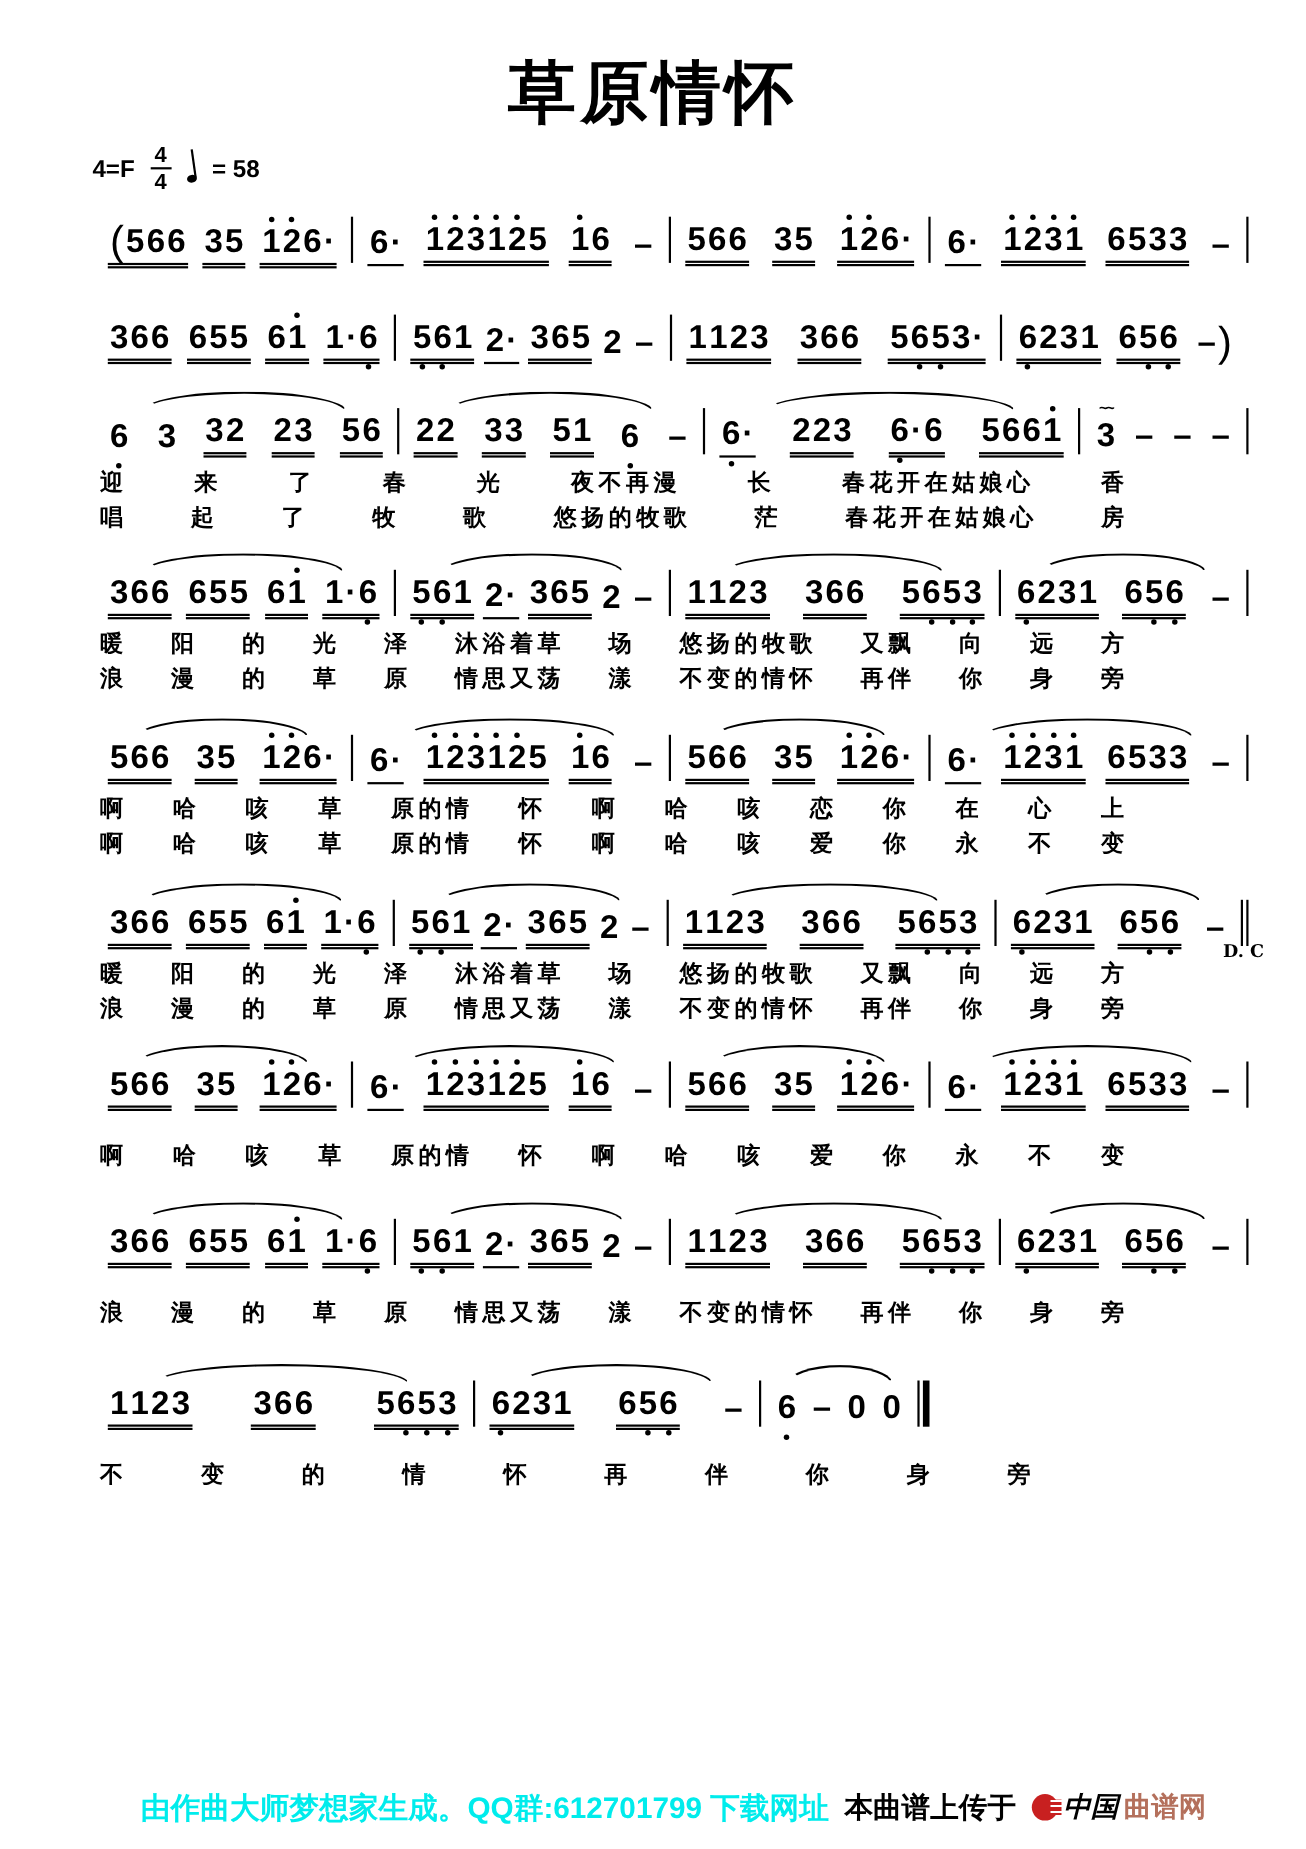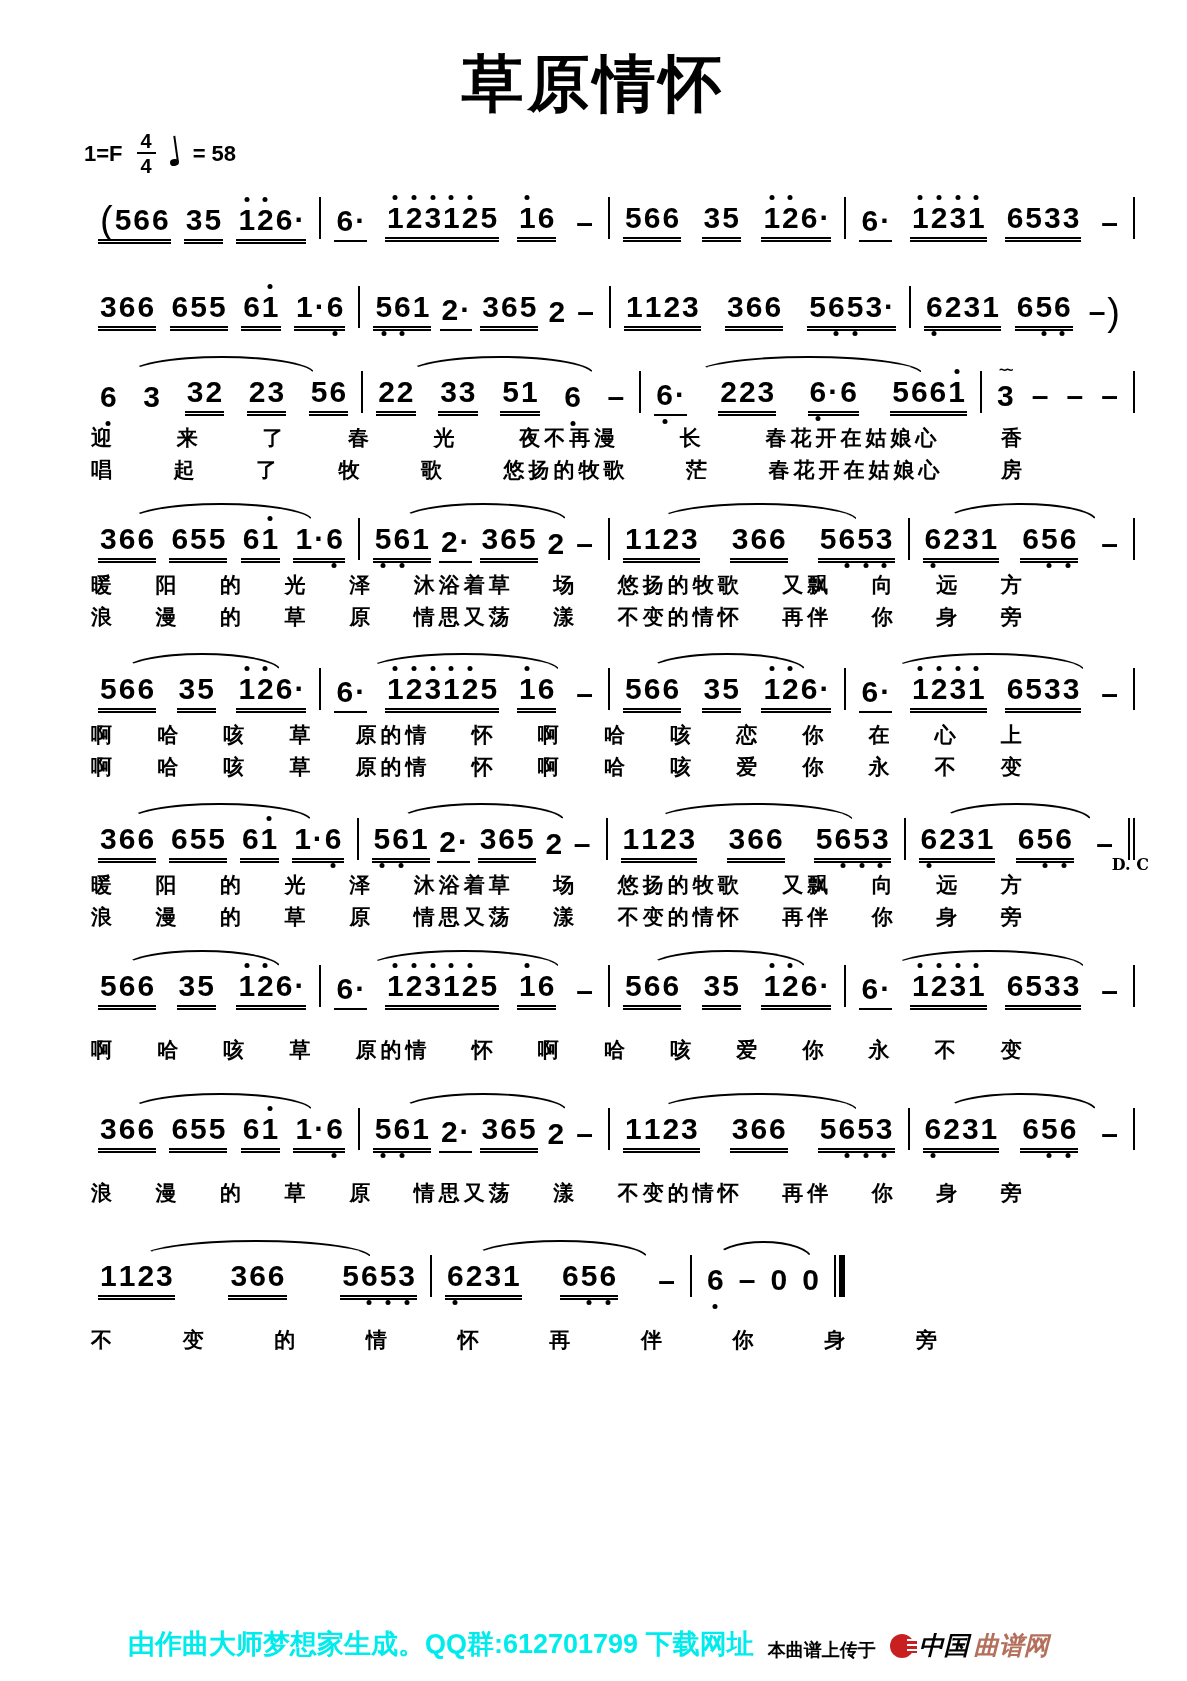--- a/index.html
+++ b/index.html
@@ -79,7 +79,7 @@
 
 
   <div class="tempo">
-    <span>1=F</span>
+    <span>4=F</span>
     <span class="frac">
       <span class="num">4</span>
       <span class="den">4</span>

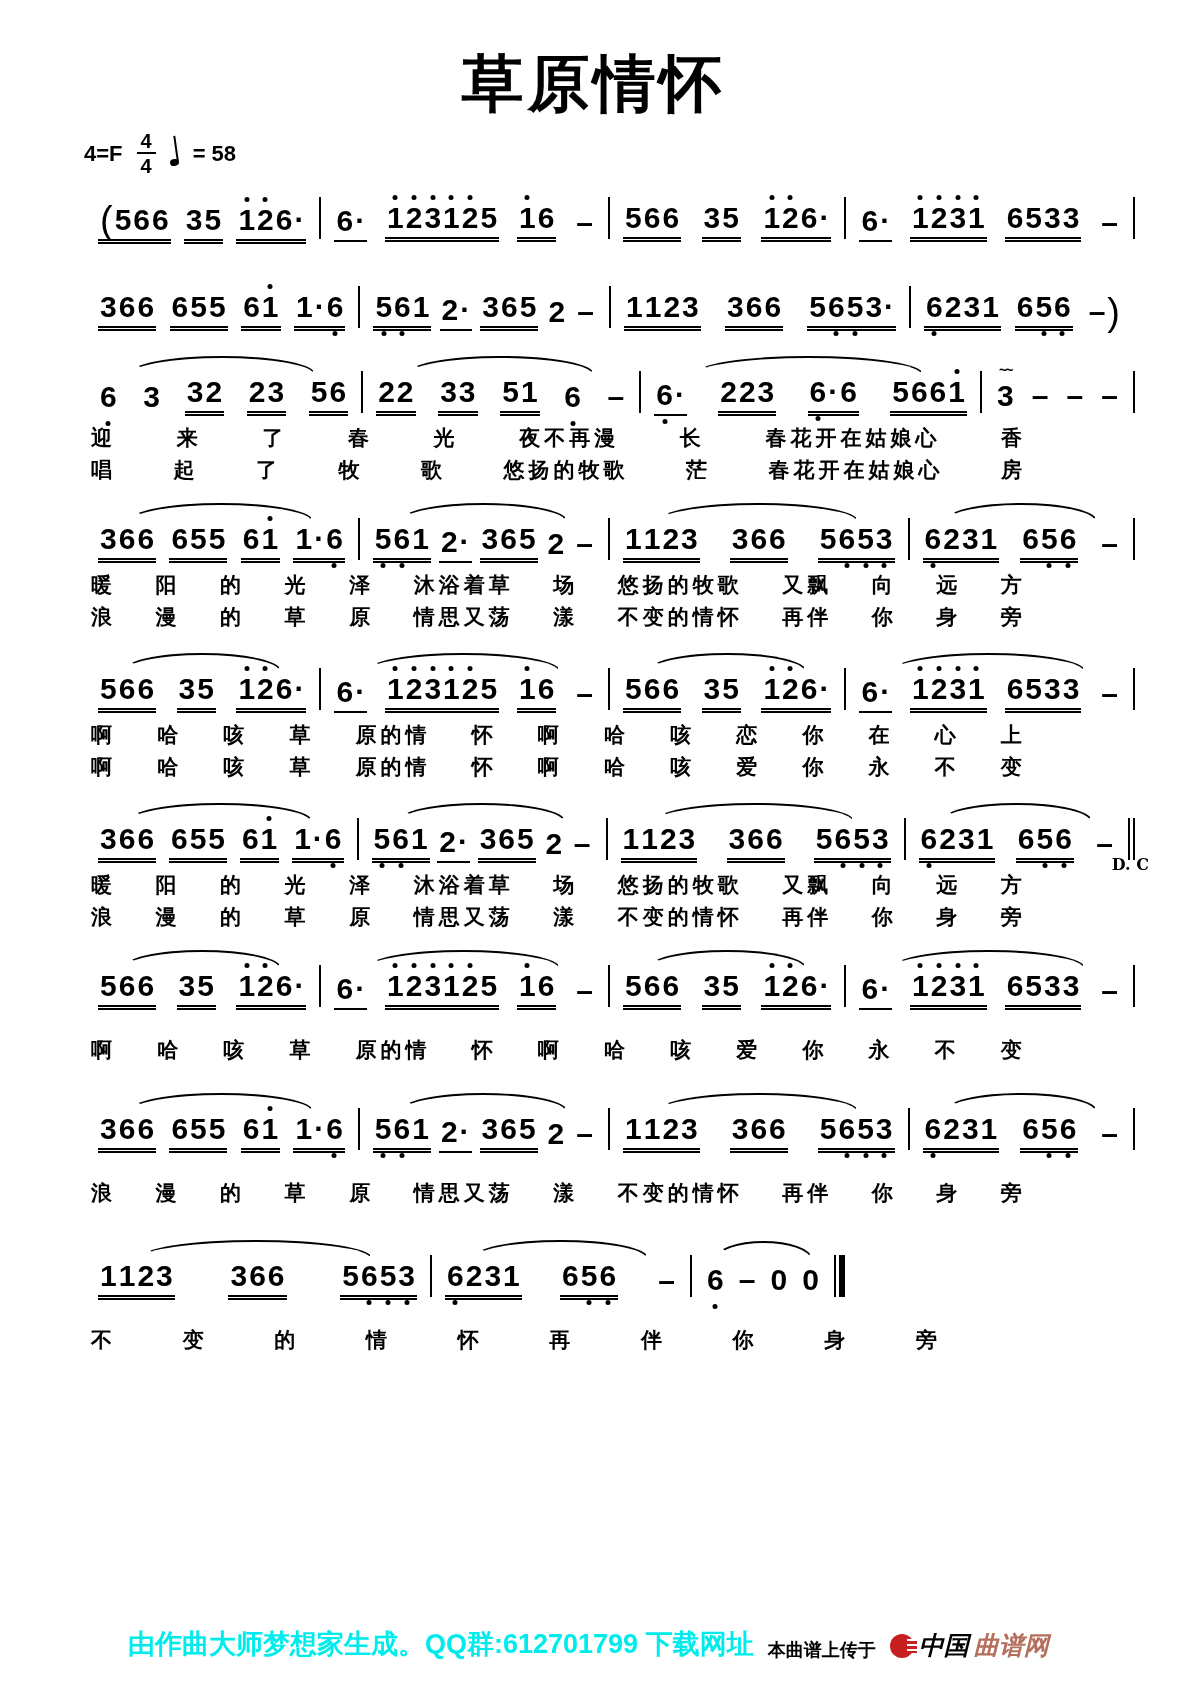--- a/index.html
+++ b/index.html
@@ -59,7 +59,7 @@
     display:flex;align-items:center;justify-content:center;}
   .stamp span{font-size:46px;font-weight:900;white-space:pre;letter-spacing:1px;}
   
-  .footer{position:absolute;left:128px;top:1626px;display:flex;align-items:flex-end;gap:14px;white-space:nowrap;}
+  .footer{position:absolute;left:128px;top:1626px;display:flex;align-items:flex-start;gap:14px;white-space:nowrap;}
   .gen{color:var(--cyan,#00ecec);font-size:27px;font-weight:700;}
   .upl{color:#000;font-size:18px;font-weight:700;}
   .brand{display:flex;align-items:center;gap:5px;}

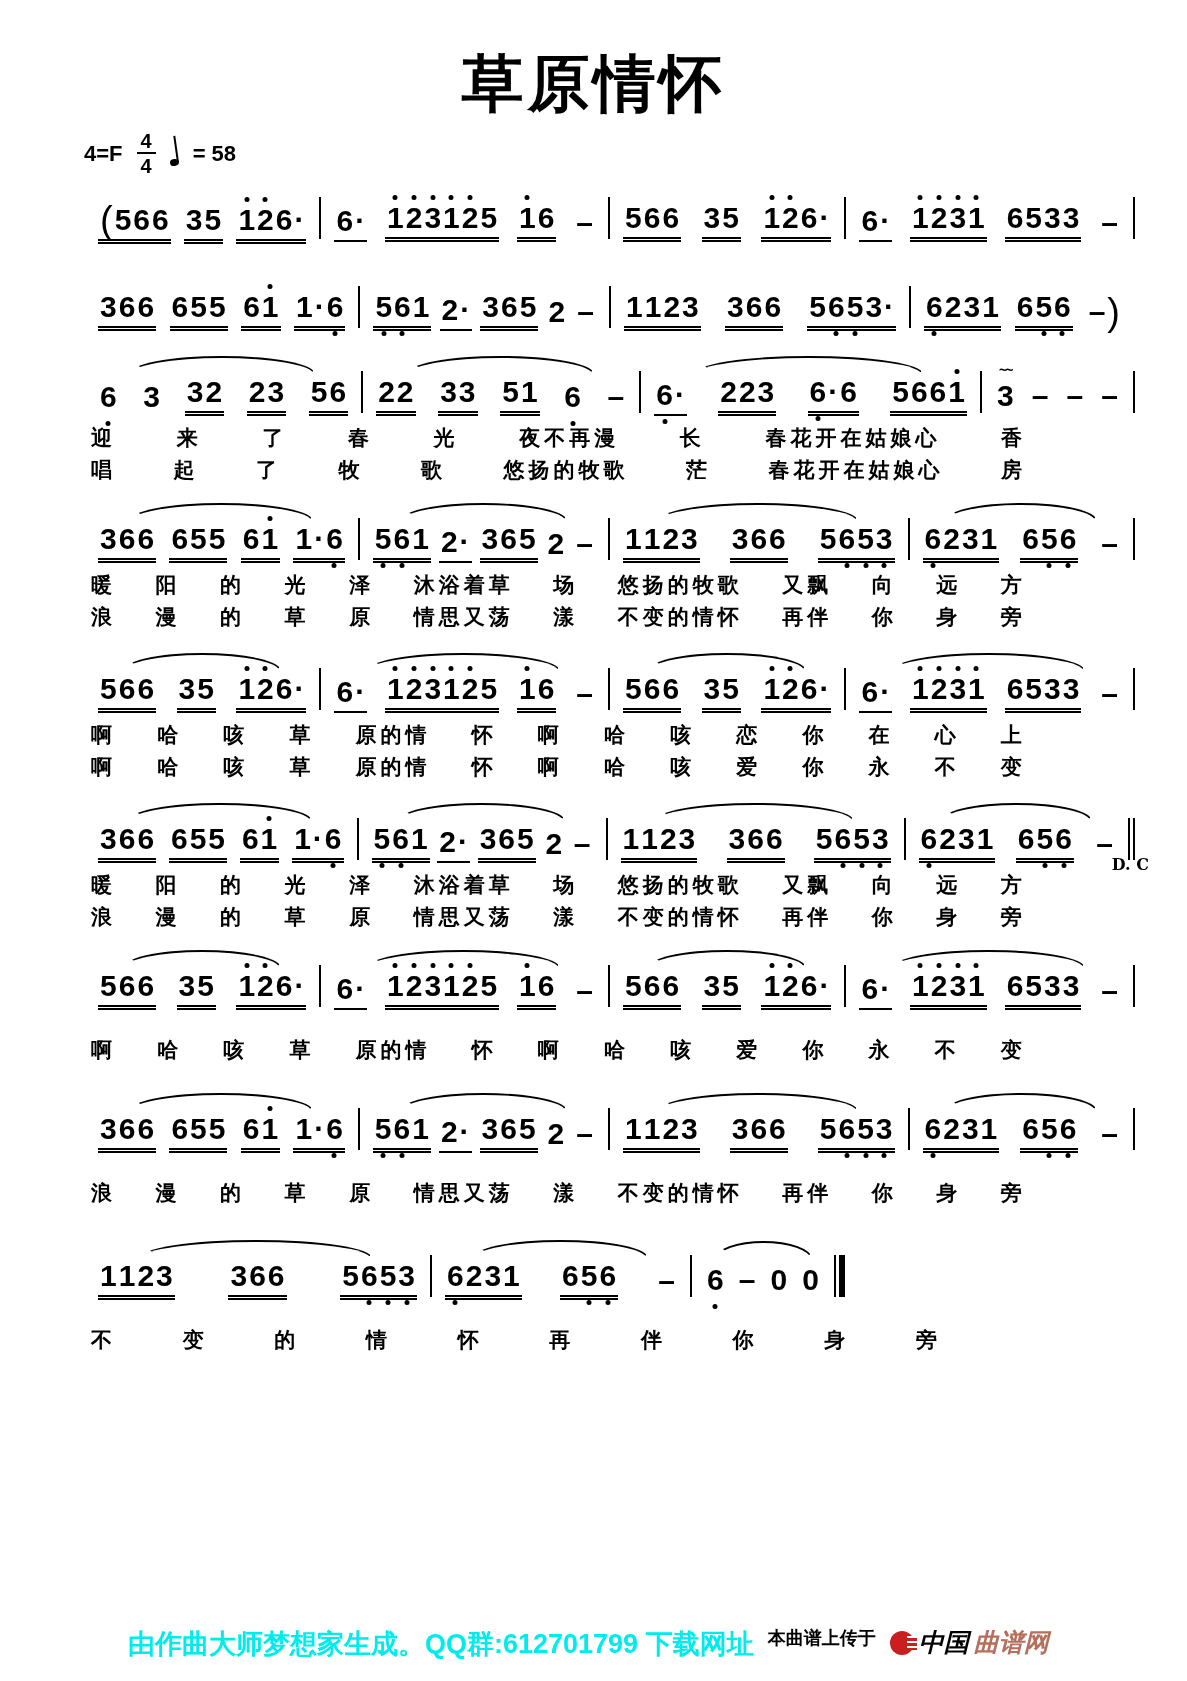--- a/index.html
+++ b/index.html
@@ -61,7 +61,7 @@
   
   .footer{position:absolute;left:128px;top:1626px;display:flex;align-items:flex-start;gap:14px;white-space:nowrap;}
   .gen{color:var(--cyan,#00ecec);font-size:27px;font-weight:700;}
-  .upl{color:#000;font-size:18px;font-weight:700;}
+  .upl{color:#000;font-size:26px;font-weight:700;}
   .brand{display:flex;align-items:center;gap:5px;}
   .brand-icon{width:24px;height:24px;border-radius:50%;background:var(--brand-red,#c82020);
     position:relative;flex:none;}

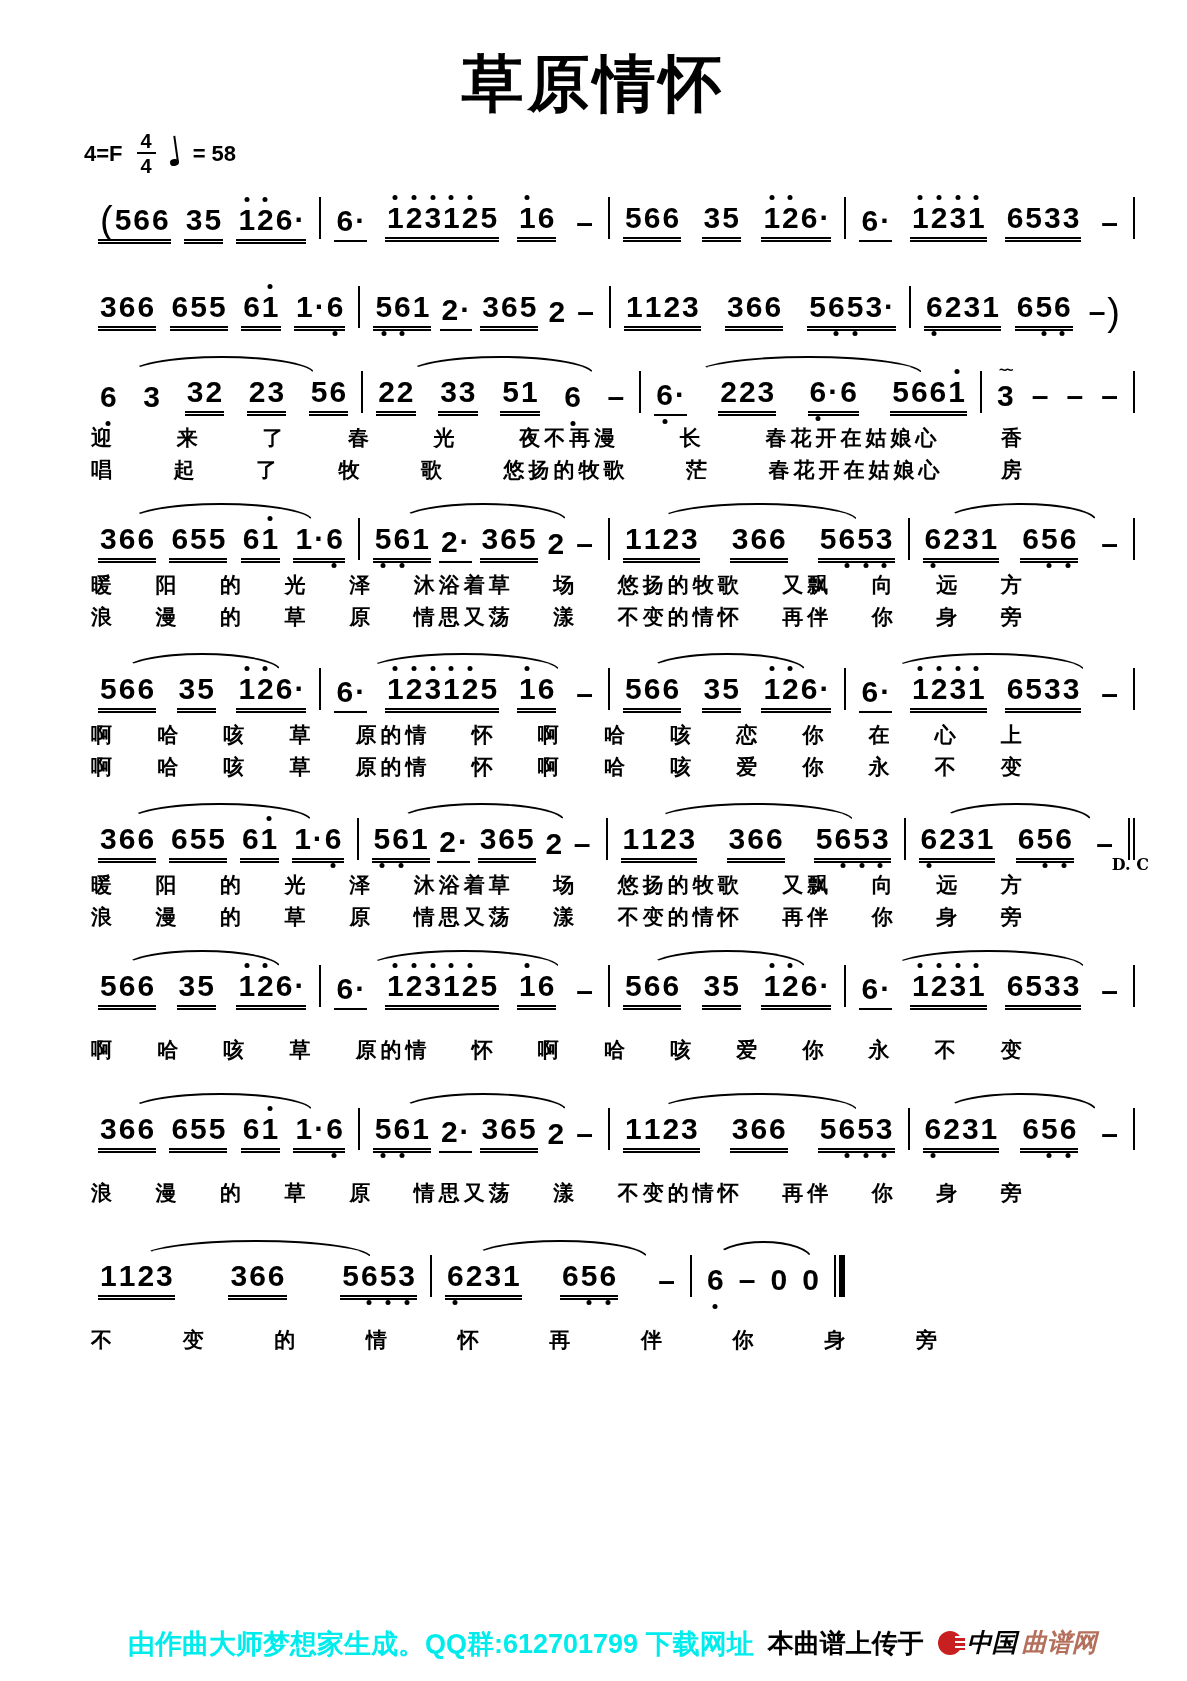--- a/index.html
+++ b/index.html
@@ -68,7 +68,7 @@
   .brand-icon::after{content:'';position:absolute;right:-3px;top:5px;width:10px;height:14px;
     background:repeating-linear-gradient(#fff 0 2px, var(--brand-red,#c82020) 2px 5px);}
   .brand-cn{font-size:25px;font-weight:900;font-style:italic;font-family:"DejaVu Serif",serif;}
-  .brand-site{font-size:25px;font-weight:900;color:var(--site-color,#b4705c);font-style:italic;}
+  .brand-site{font-size:25px;font-weight:900;color:var(--site-color,#b4705c);}
 </style>
 </head>
 <body>

